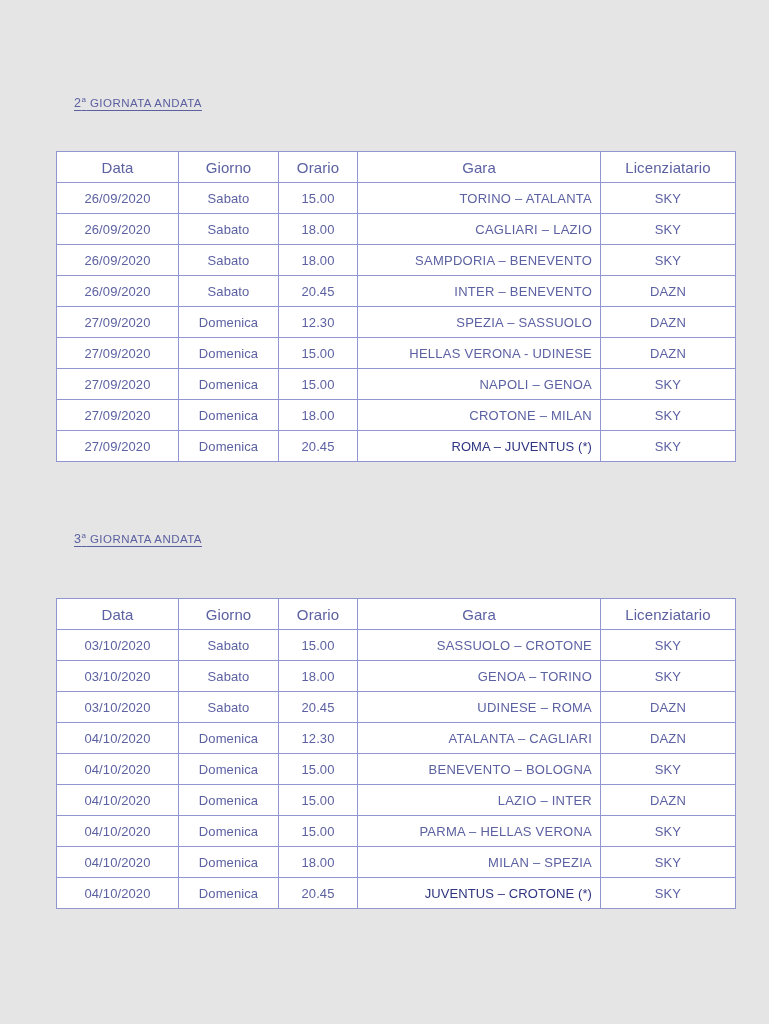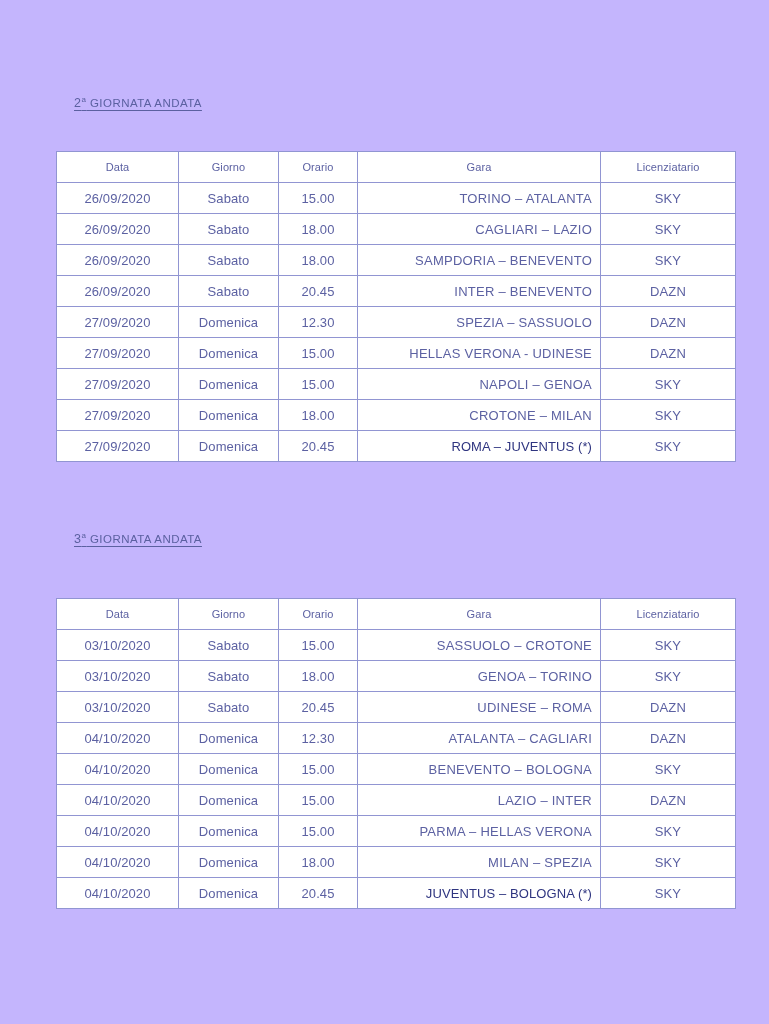--- a/index.html
+++ b/index.html
@@ -19,7 +19,7 @@
   .page {
     position: absolute;
     inset: 0;
-    background: #c4b5fd;
+    background: #e5e5e5;
     padding-left: 17px;
   }
 

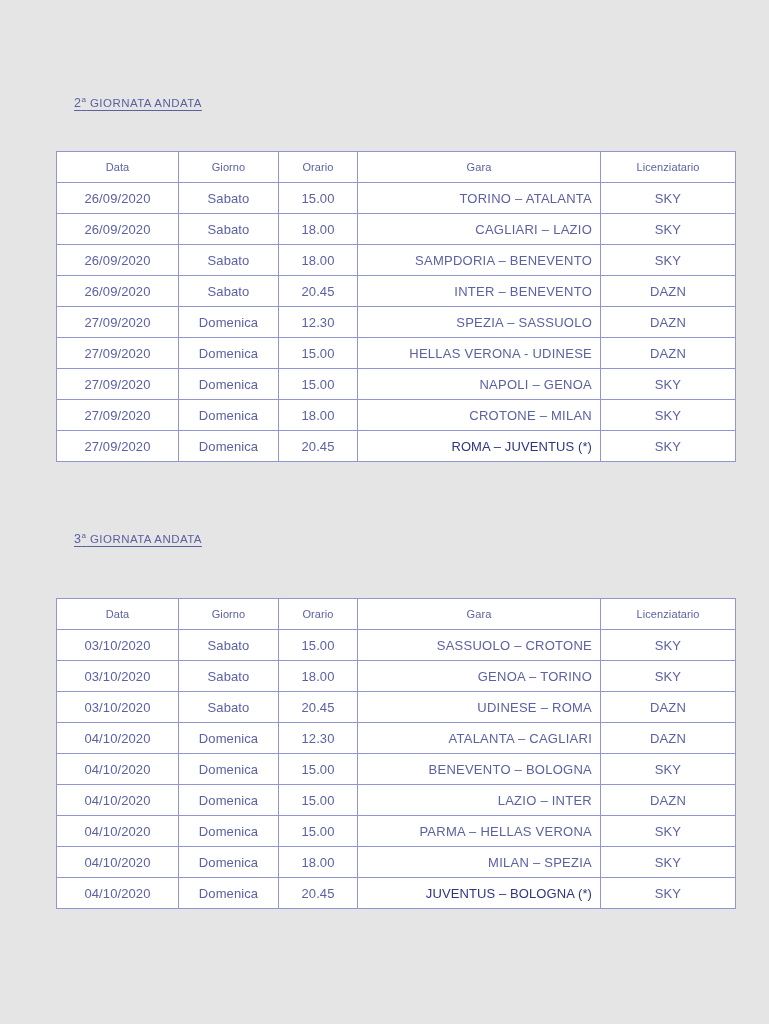--- a/index.html
+++ b/index.html
@@ -82,7 +82,7 @@
   }
 
   .fixtures-table th {
-    font-size: 11px;
+    font-size: 15px;
     color: #5c61a2;
   }
 

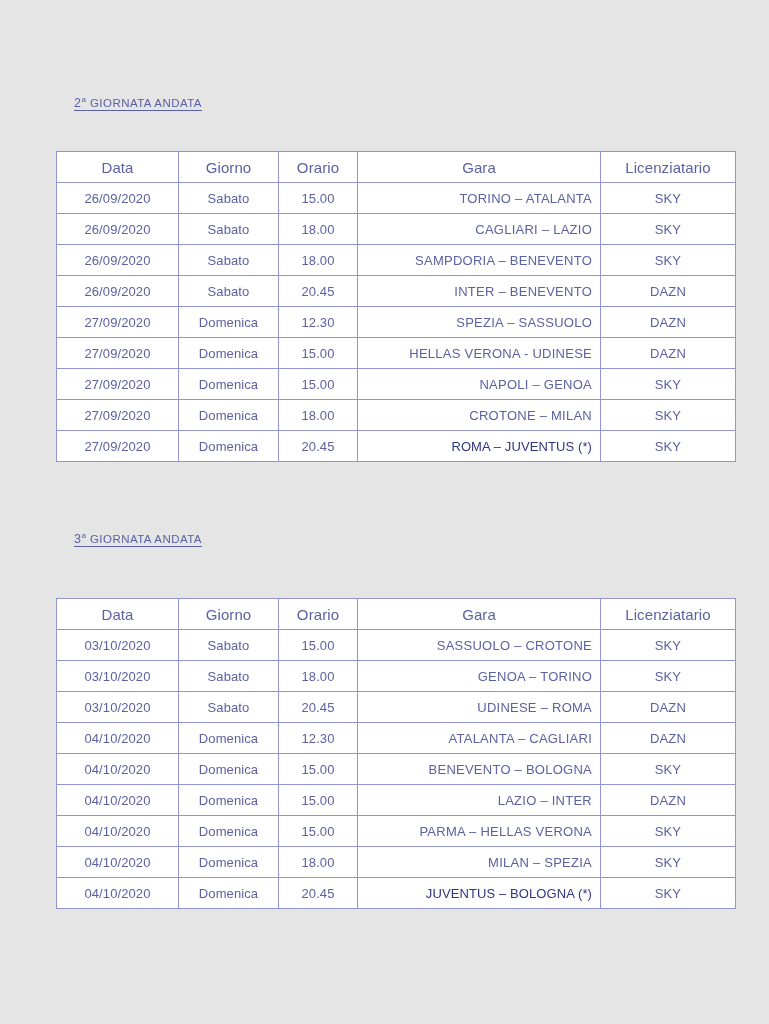--- a/index.html
+++ b/index.html
@@ -275,7 +275,7 @@
           <td>04/10/2020</td>
           <td>Domenica</td>
           <td>20.45</td>
-          <td class="cell-gara">JUVENTUS – BOLOGNA (*)</td>
+          <td class="cell-gara">JUVENTUS – CROTONE (*)</td>
           <td>SKY</td>
         </tr>
       </tbody>

